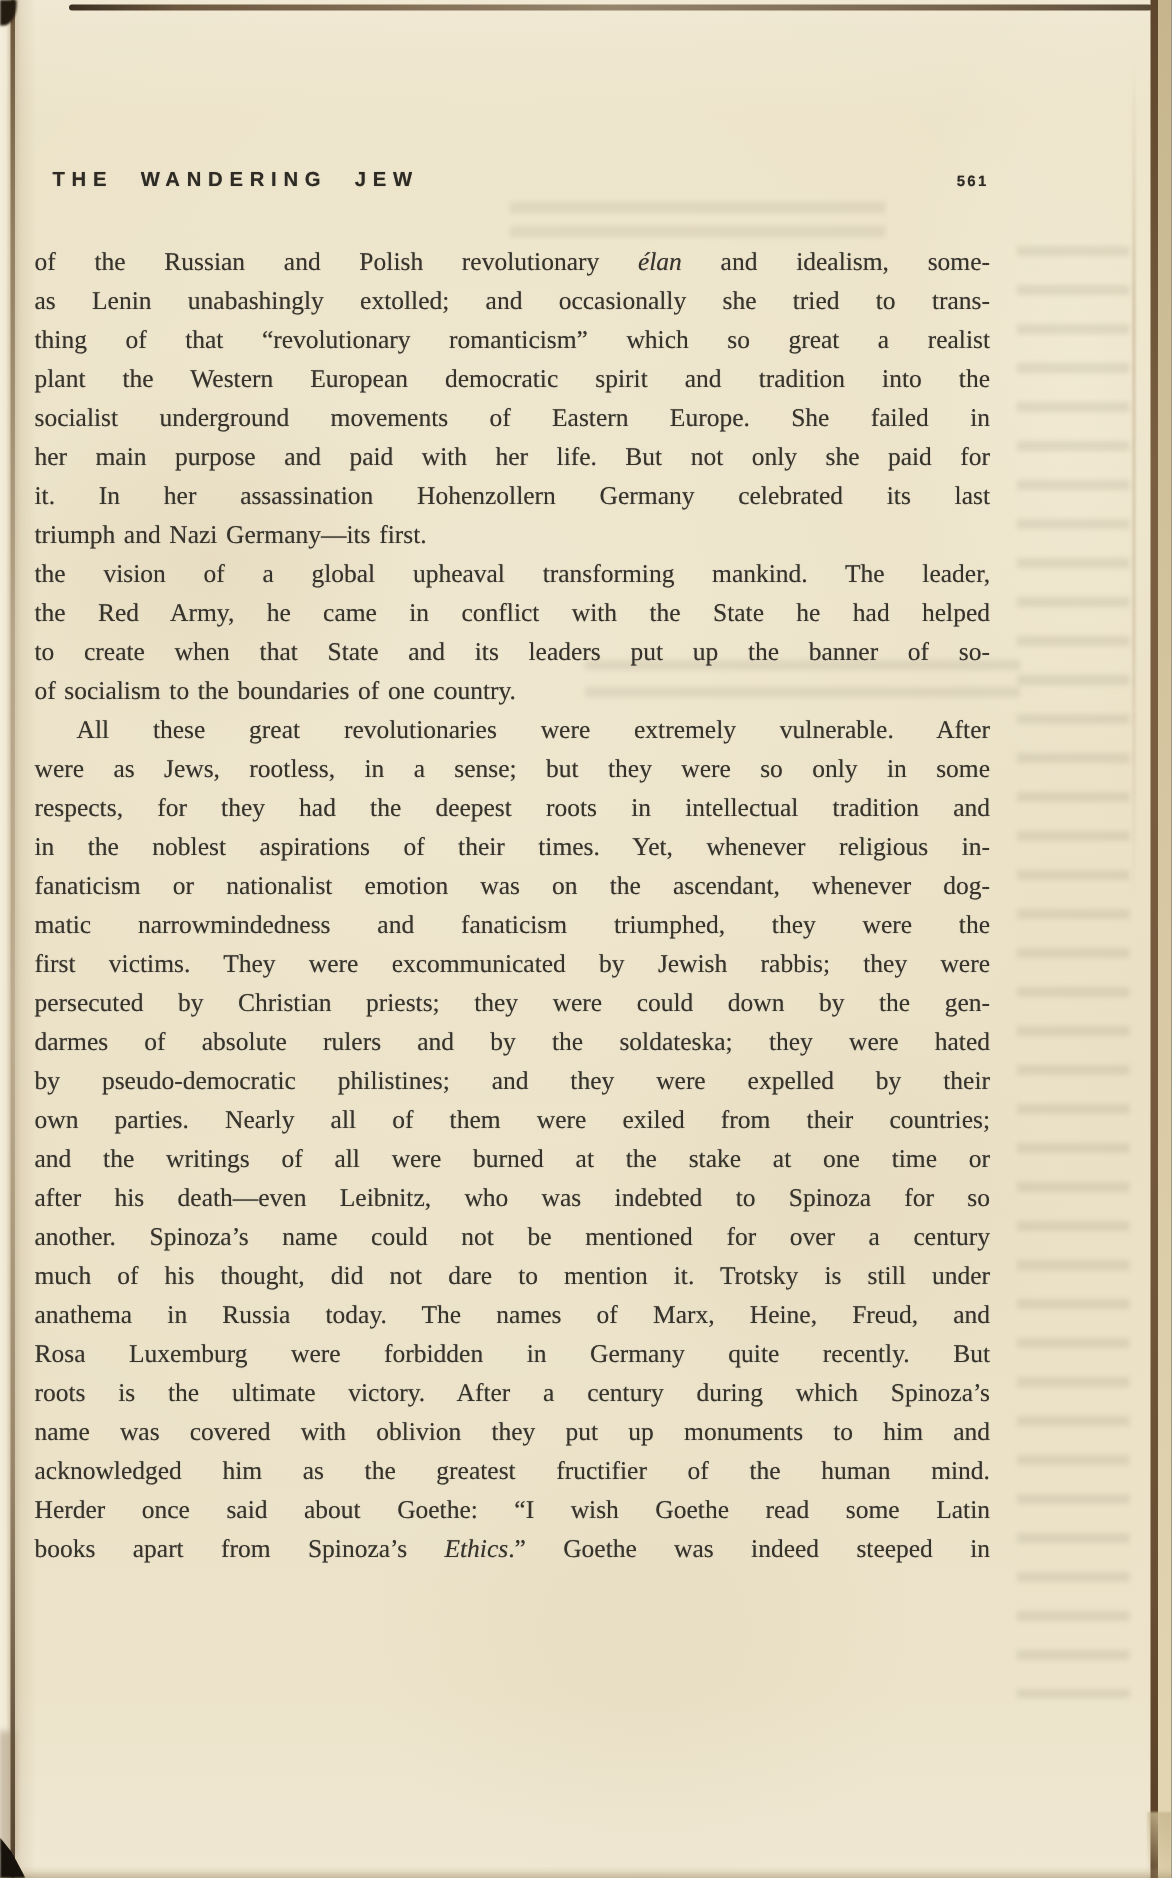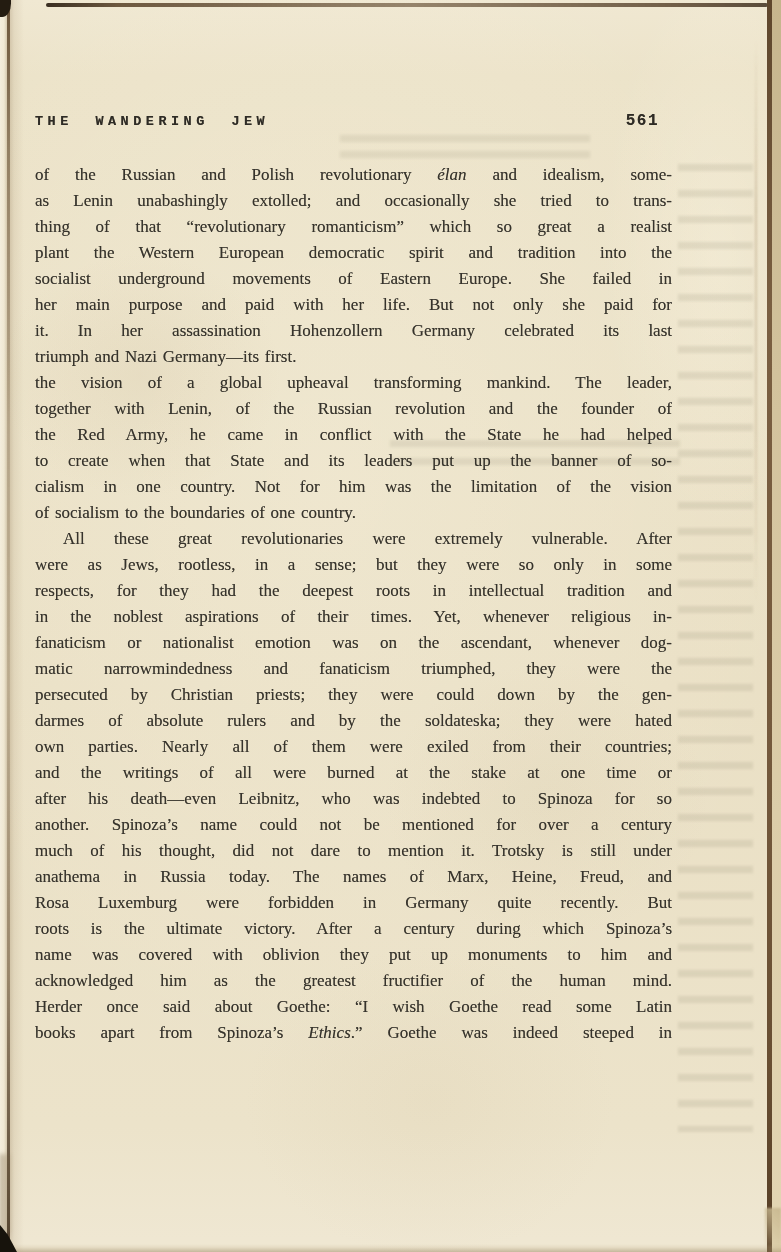--- a/index.html
+++ b/index.html
@@ -107,7 +107,7 @@
   .page-header {
     position: absolute; left: 35px; top: 112px; width: 637px; height: 20px;
     display: flex; justify-content: space-between; align-items: baseline;
-    font-family: Liberation Mono, monospace; font-weight: 700;
+    font-family: Liberation Sans, sans-serif; font-weight: 700;
     color: #2e2b25; text-shadow: 0 0 0.6px rgba(46,43,37,0.55);
   }
   .running-title { font-size: 13.5px; letter-spacing: 4.5px; word-spacing: 10px; }

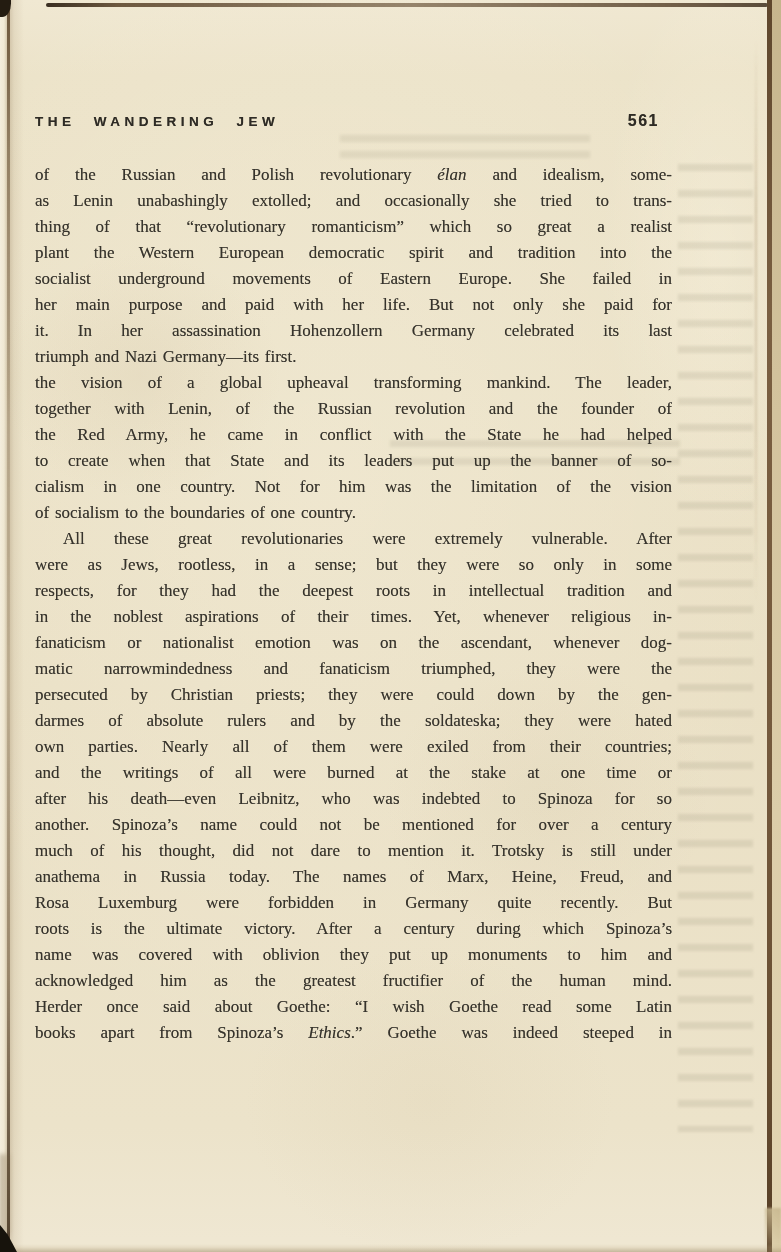--- a/index.html
+++ b/index.html
@@ -111,7 +111,7 @@
     color: #2e2b25; text-shadow: 0 0 0.6px rgba(46,43,37,0.55);
   }
   .running-title { font-size: 13.5px; letter-spacing: 4.5px; word-spacing: 10px; }
-  .page-number  { font-size: 16px; letter-spacing: 1.5px; padding-right: 13px; }
+  .page-number  { font-size: 10px; letter-spacing: 1.5px; padding-right: 13px; }
   
   .body-text {
     position: absolute; left: 35px; top: 162px; width: 637px;

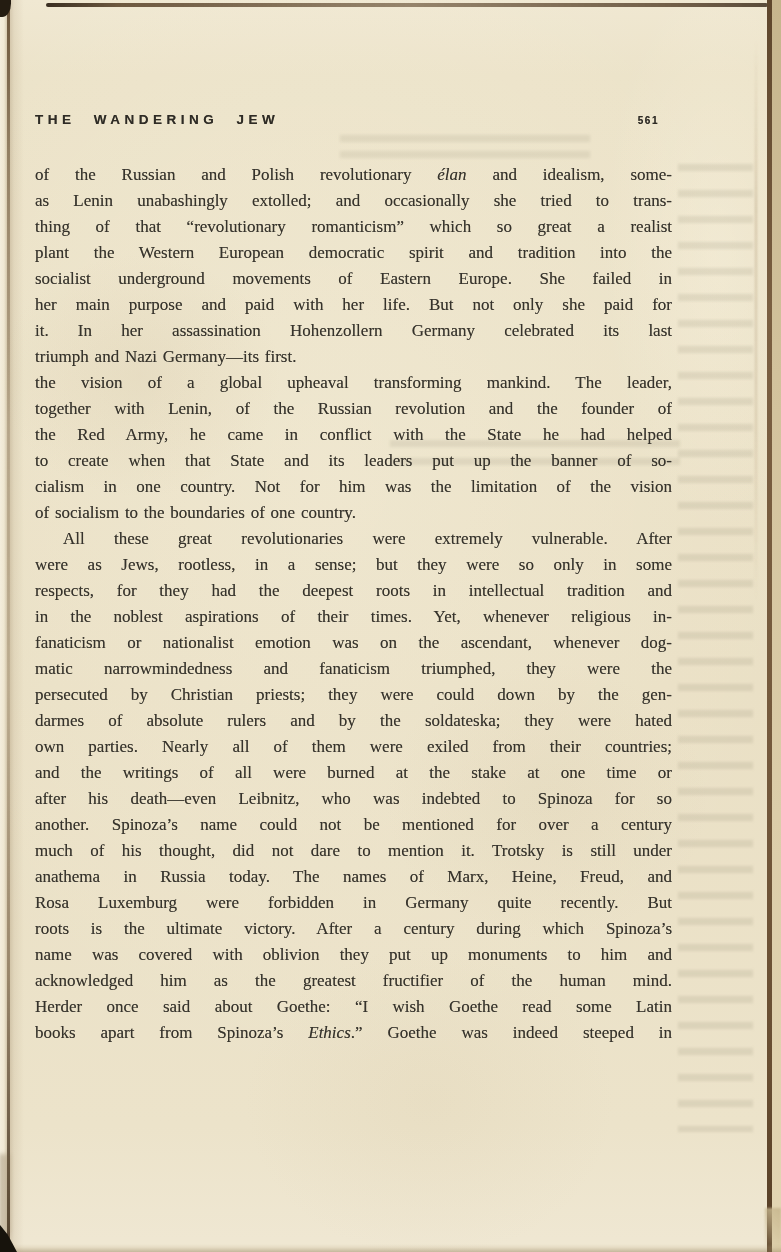--- a/index.html
+++ b/index.html
@@ -114,7 +114,7 @@
   .page-number  { font-size: 10px; letter-spacing: 1.5px; padding-right: 13px; }
   
   .body-text {
-    position: absolute; left: 35px; top: 162px; width: 637px;
+    position: absolute; left: 23px; top: 162px; width: 637px;
     font-size: 17px; line-height: 26px; color: #36332c;
     text-shadow: 0 0 0.6px rgba(54,51,44,0.5);
   }

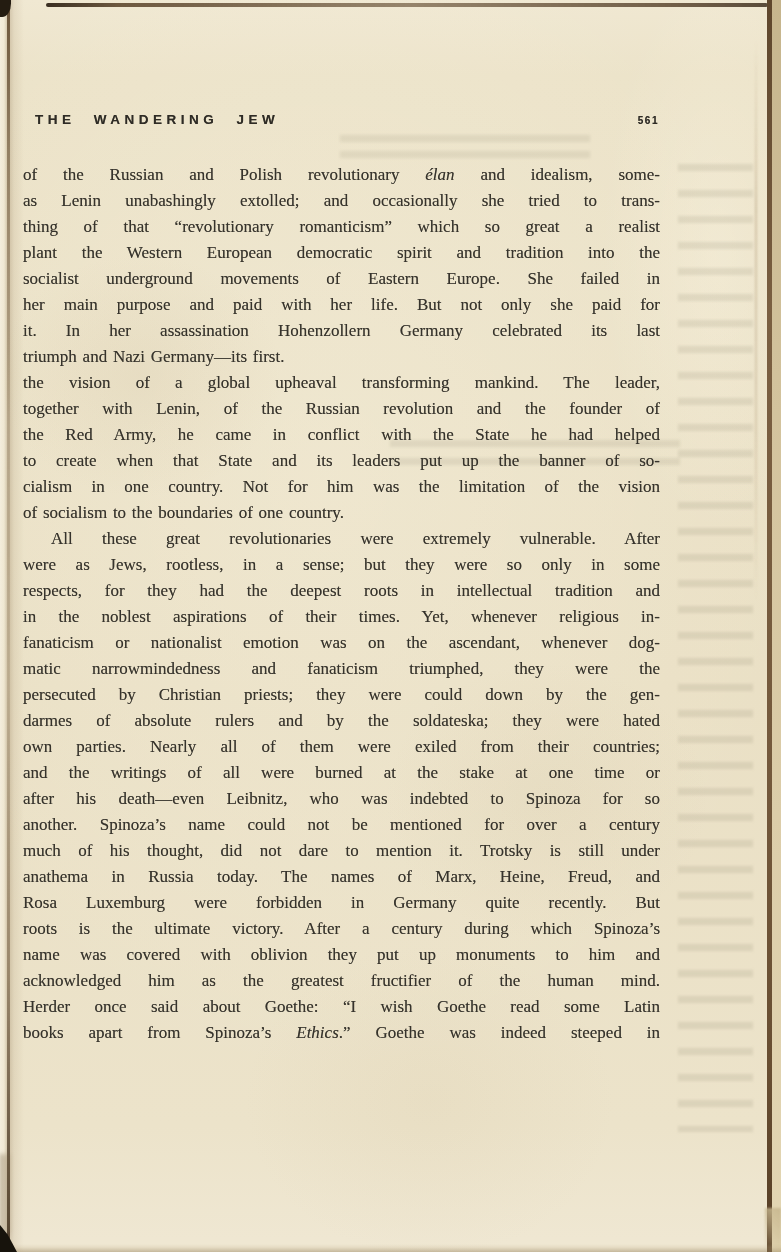--- a/index.html
+++ b/index.html
@@ -163,7 +163,6 @@
       </div>
       <div>
         <div class="line"><span>the vision of a global upheaval transforming mankind. The leader,</span></div>
-        <div class="line"><span>together with Lenin, of the Russian revolution and the founder of</span></div>
         <div class="line"><span>the Red Army, he came in conflict with the State he had helped</span></div>
         <div class="line"><span>to create when that State and its leaders put up the banner of so-</span></div>
         <div class="line"><span>cialism in one country. Not for him was the limitation of the vision</span></div>

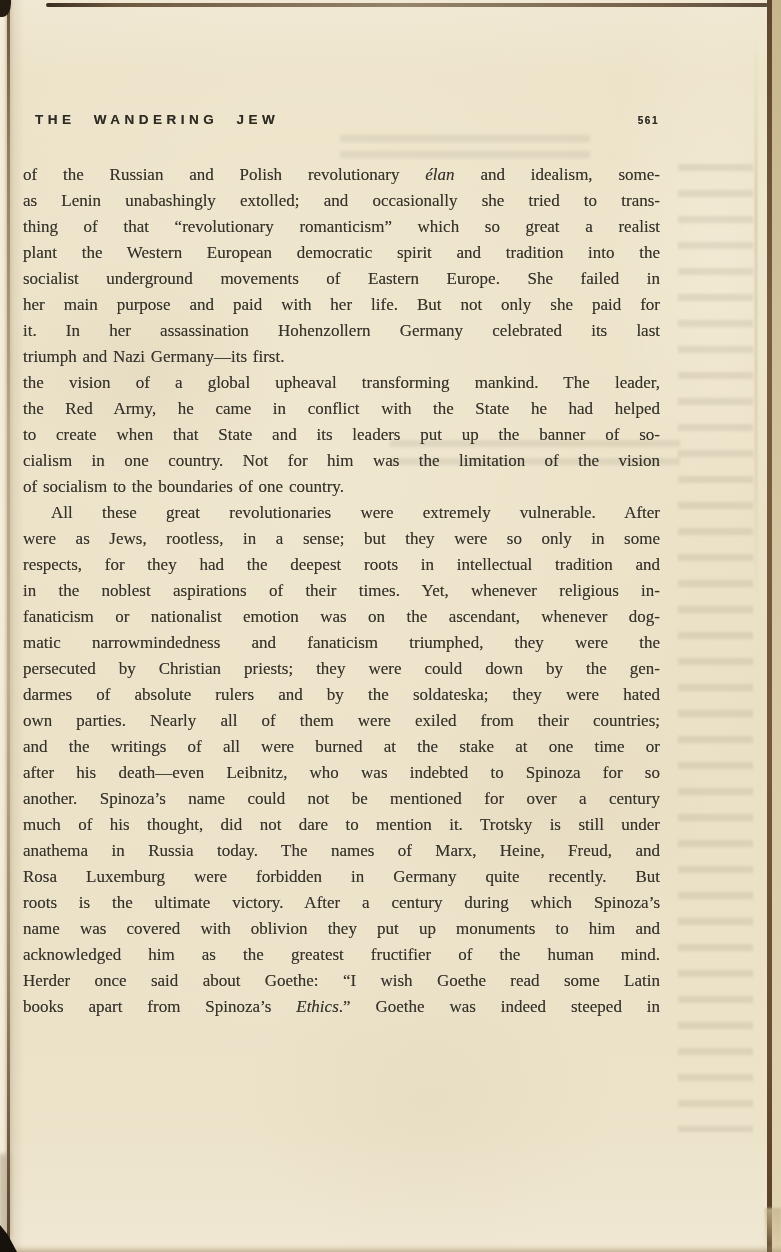--- a/index.html
+++ b/index.html
@@ -165,7 +165,6 @@
         <div class="line"><span>the vision of a global upheaval transforming mankind. The leader,</span></div>
         <div class="line"><span>the Red Army, he came in conflict with the State he had helped</span></div>
         <div class="line"><span>to create when that State and its leaders put up the banner of so-</span></div>
-        <div class="line"><span>cialism in one country. Not for him was the limitation of the vision</span></div>
         <div class="line last-flush"><span>of socialism to the boundaries of one country.</span></div>
       </div>
       <div>

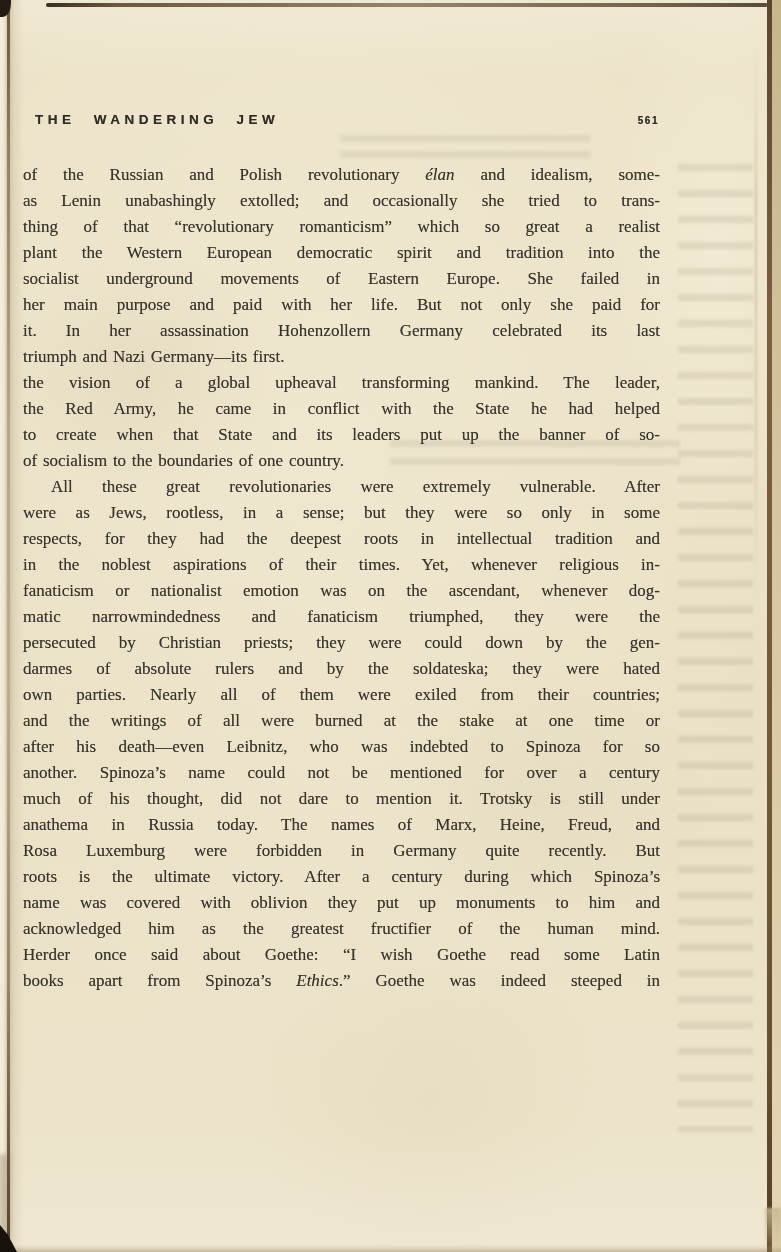--- a/index.html
+++ b/index.html
@@ -174,6 +174,7 @@
         <div class="line"><span>in the noblest aspirations of their times. Yet, whenever religious in-</span></div>
         <div class="line"><span>fanaticism or nationalist emotion was on the ascendant, whenever dog-</span></div>
         <div class="line"><span>matic narrowmindedness and fanaticism triumphed, they were the</span></div>
+        <div class="line"><span>first victims. They were excommunicated by Jewish rabbis; they were</span></div>
         <div class="line"><span>persecuted by Christian priests; they were could down by the gen-</span></div>
         <div class="line"><span>darmes of absolute rulers and by the soldateska; they were hated</span></div>
         <div class="line"><span>own parties. Nearly all of them were exiled from their countries;</span></div>

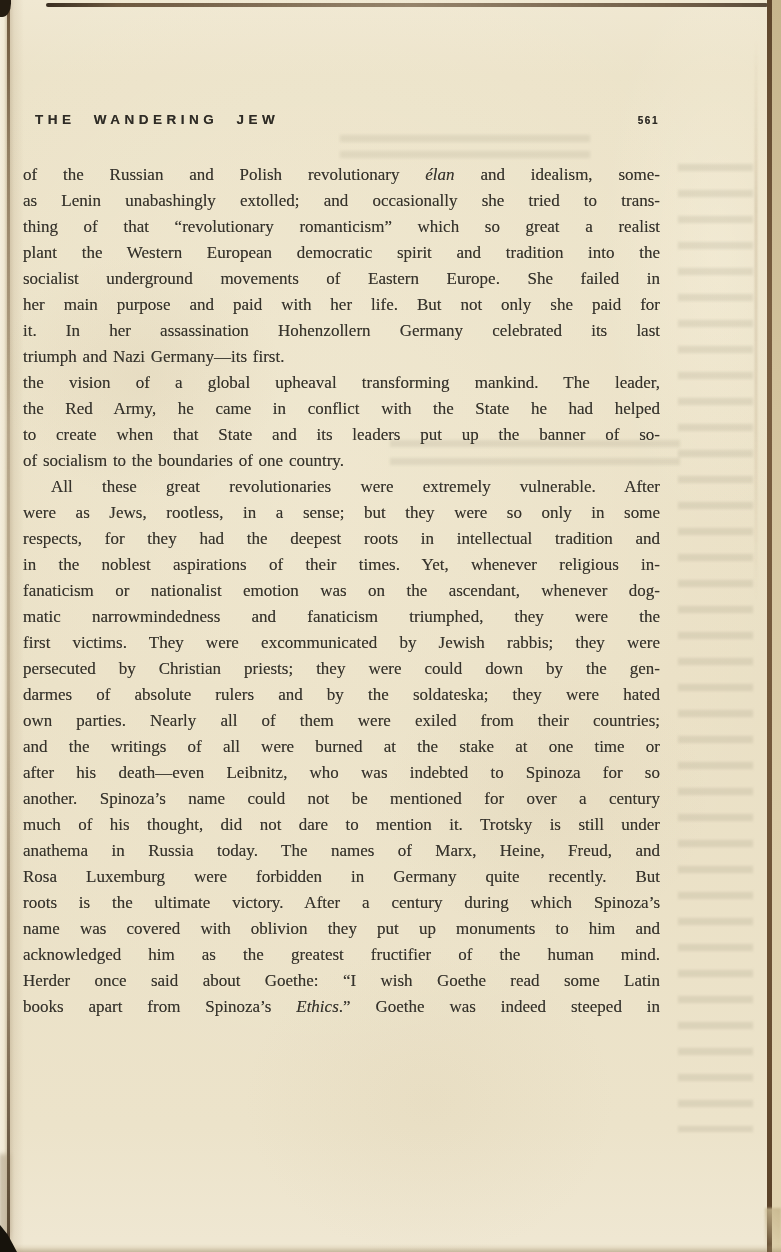--- a/index.html
+++ b/index.html
@@ -177,6 +177,7 @@
         <div class="line"><span>first victims. They were excommunicated by Jewish rabbis; they were</span></div>
         <div class="line"><span>persecuted by Christian priests; they were could down by the gen-</span></div>
         <div class="line"><span>darmes of absolute rulers and by the soldateska; they were hated</span></div>
+        <div class="line"><span>by pseudo-democratic philistines; and they were expelled by their</span></div>
         <div class="line"><span>own parties. Nearly all of them were exiled from their countries;</span></div>
         <div class="line"><span>and the writings of all were burned at the stake at one time or</span></div>
         <div class="line"><span>after his death—even Leibnitz, who was indebted to Spinoza for so</span></div>

